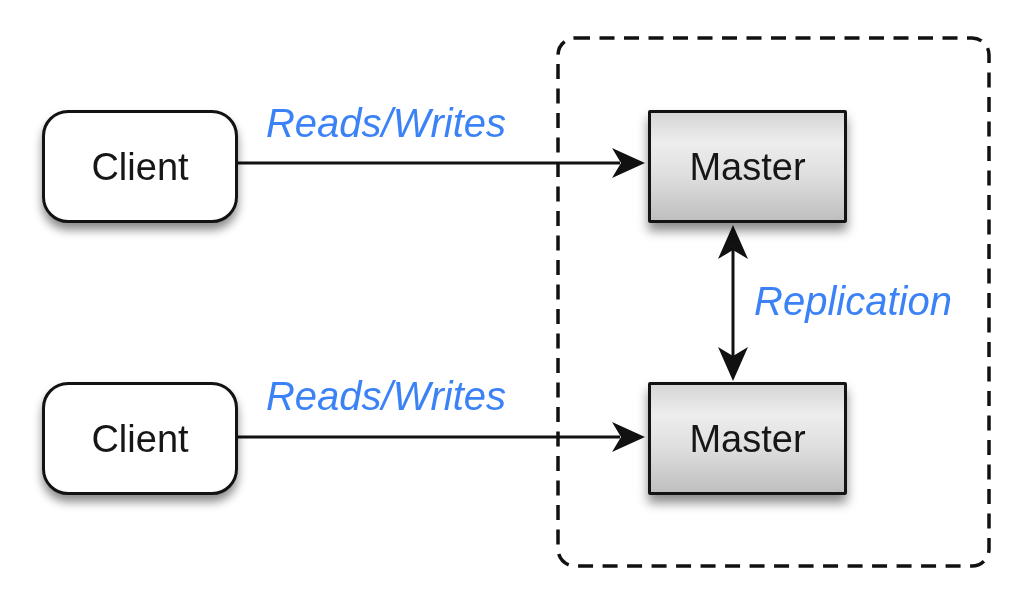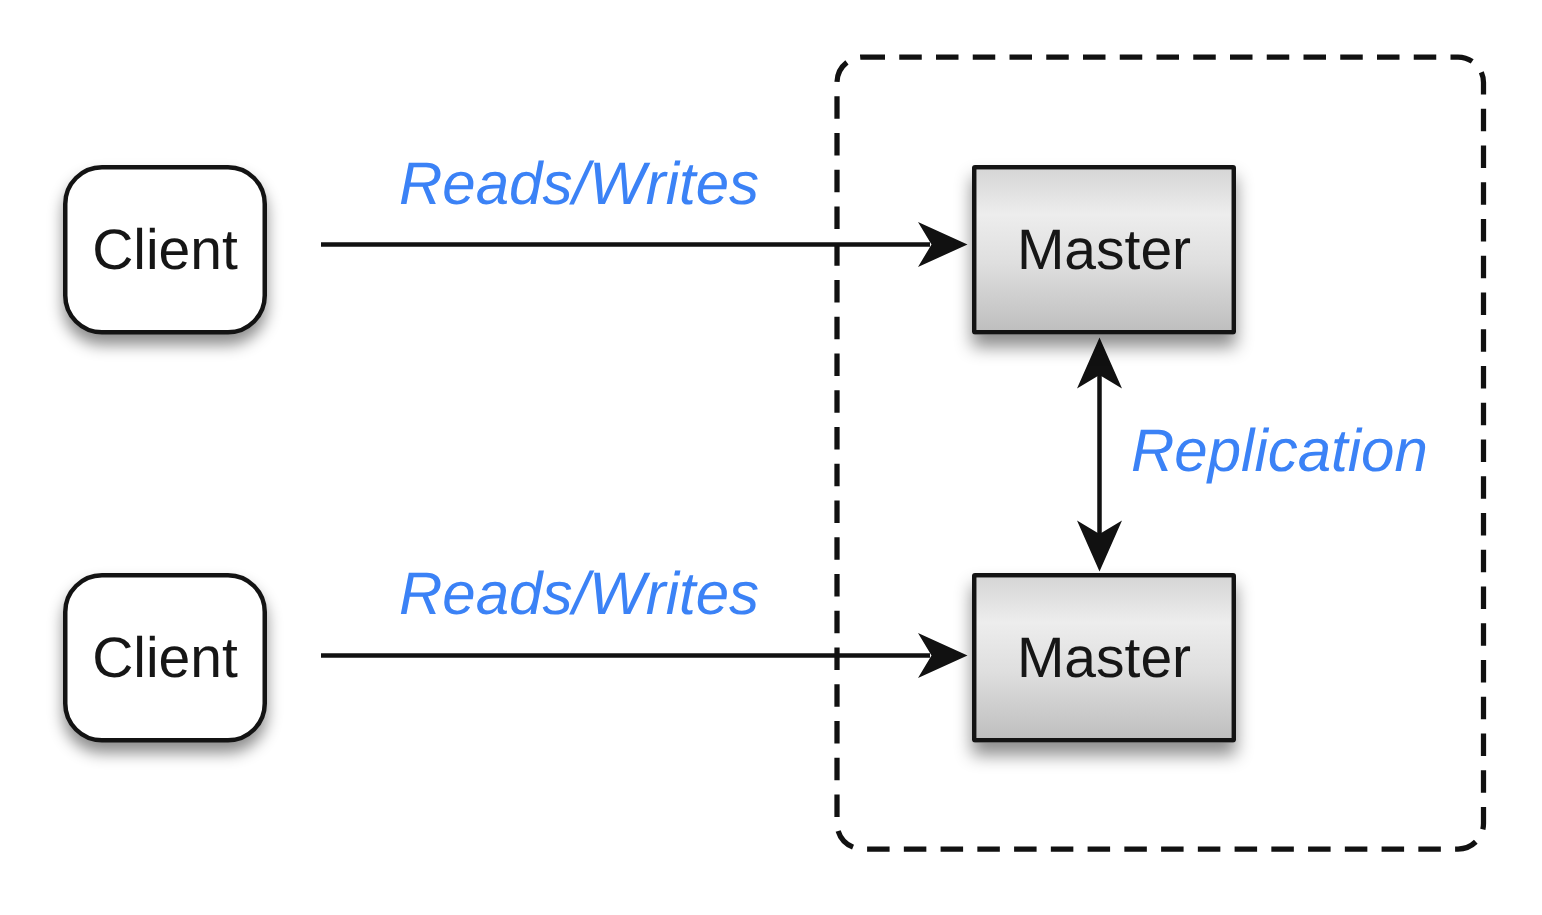--- a/index.html
+++ b/index.html
@@ -25,7 +25,7 @@
     border: 3px solid #131313;
   }
   .node.client {
-    width: 136px;
+    width: 196px;
     height: 113px;
     background: #ffffff;
     border-radius: 26px;

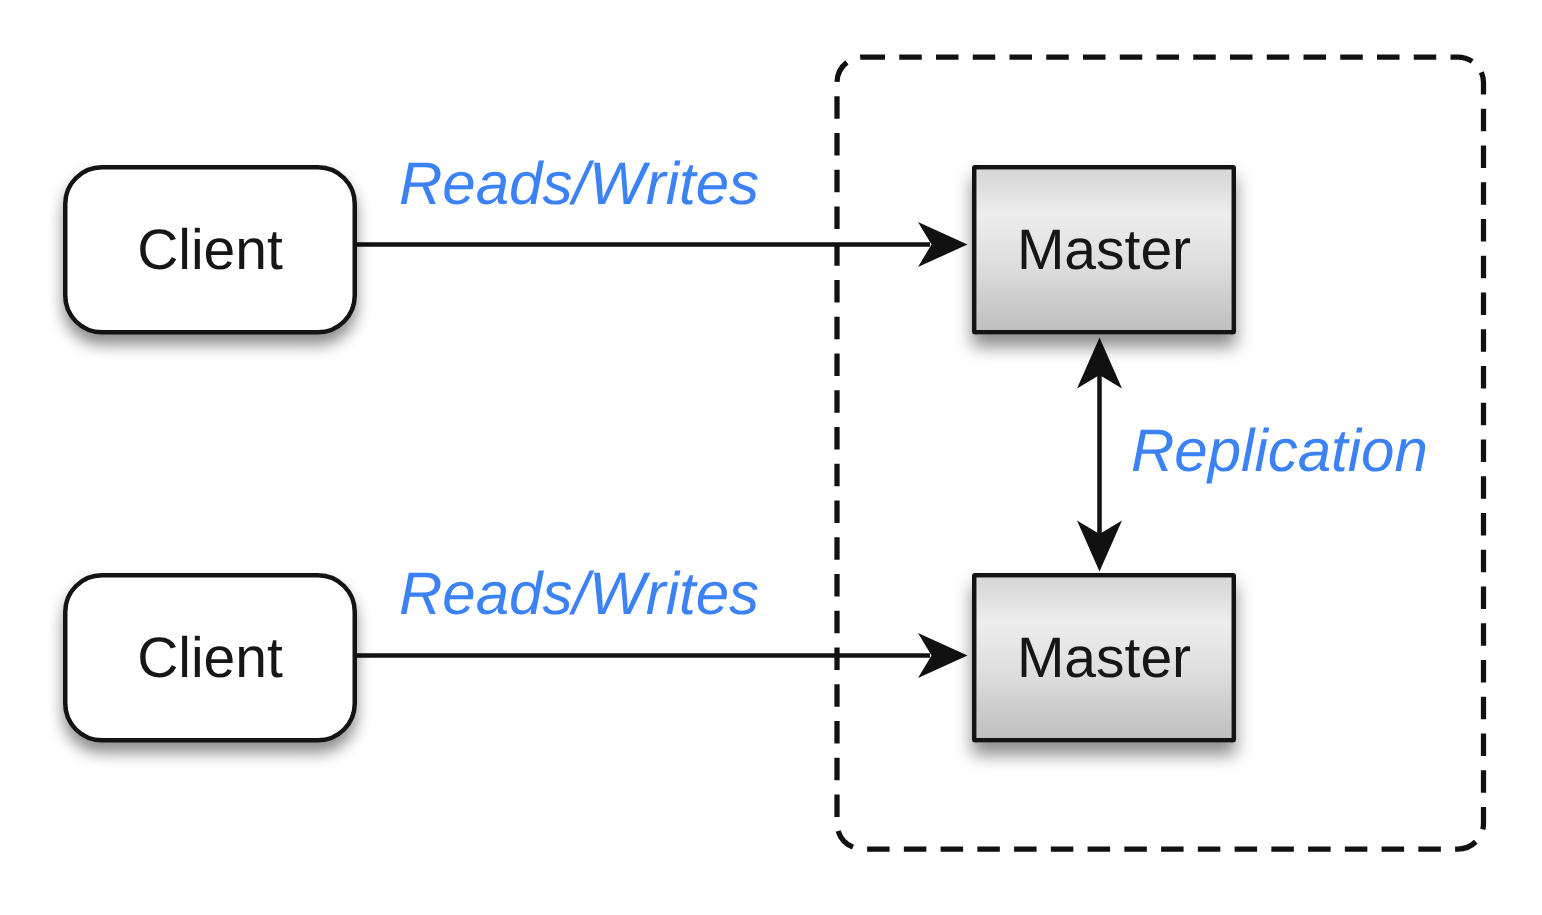--- a/index.html
+++ b/index.html
@@ -32,7 +32,7 @@
     box-shadow: 0 7px 10px rgba(0,0,0,0.45);
   }
   .node.master {
-    width: 176px;
+    width: 199px;
     height: 113px;
     background: linear-gradient(180deg, #d6d6d6 0%, #ededed 28%, #dfdfdf 58%, #bfbfbf 100%);
     border-radius: 2px;

